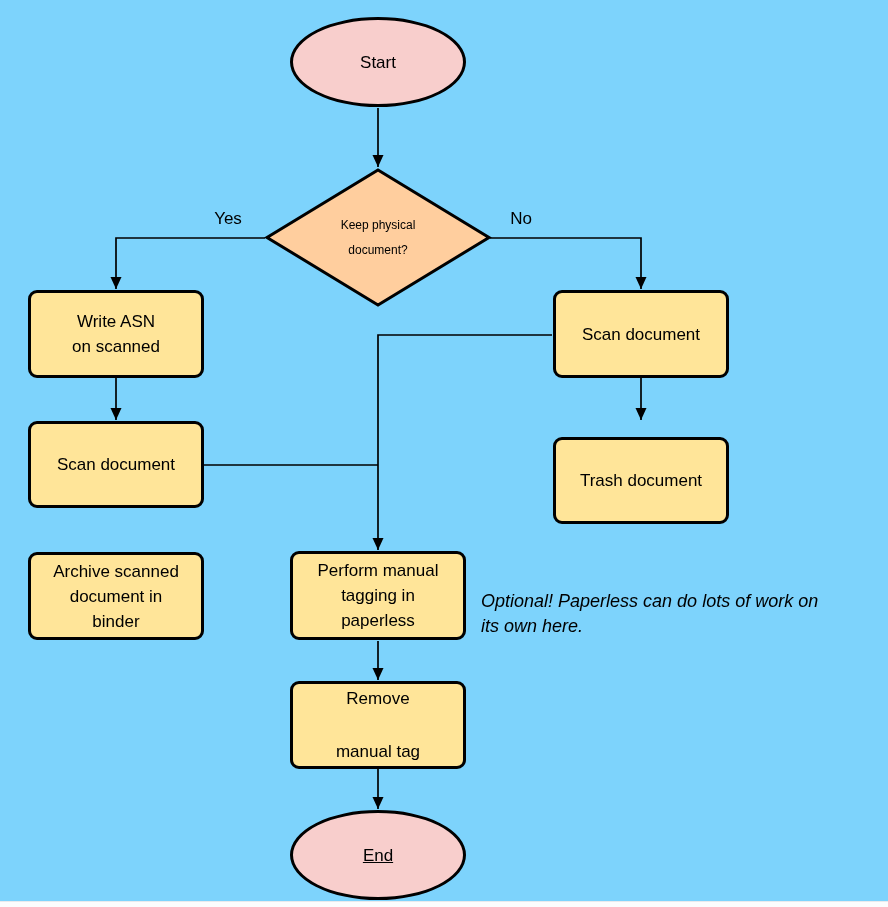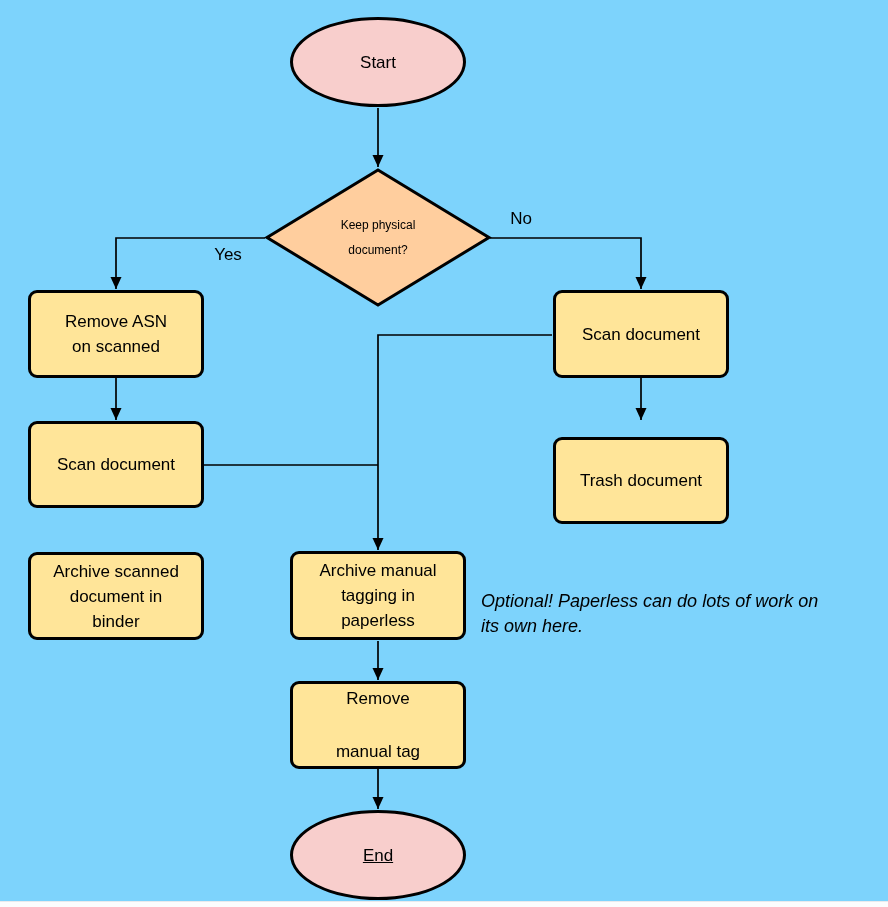--- a/index.html
+++ b/index.html
@@ -86,7 +86,7 @@
     </div>
   </div>
 
-  <div class="edge-label" style="left:198px;top:209px;margin-top:36px;">Yes</div>
+  <div class="edge-label" style="left:198px;top:209px;">Yes</div>
 
   <div class="edge-label" style="left:491px;top:209px;">No</div>
 

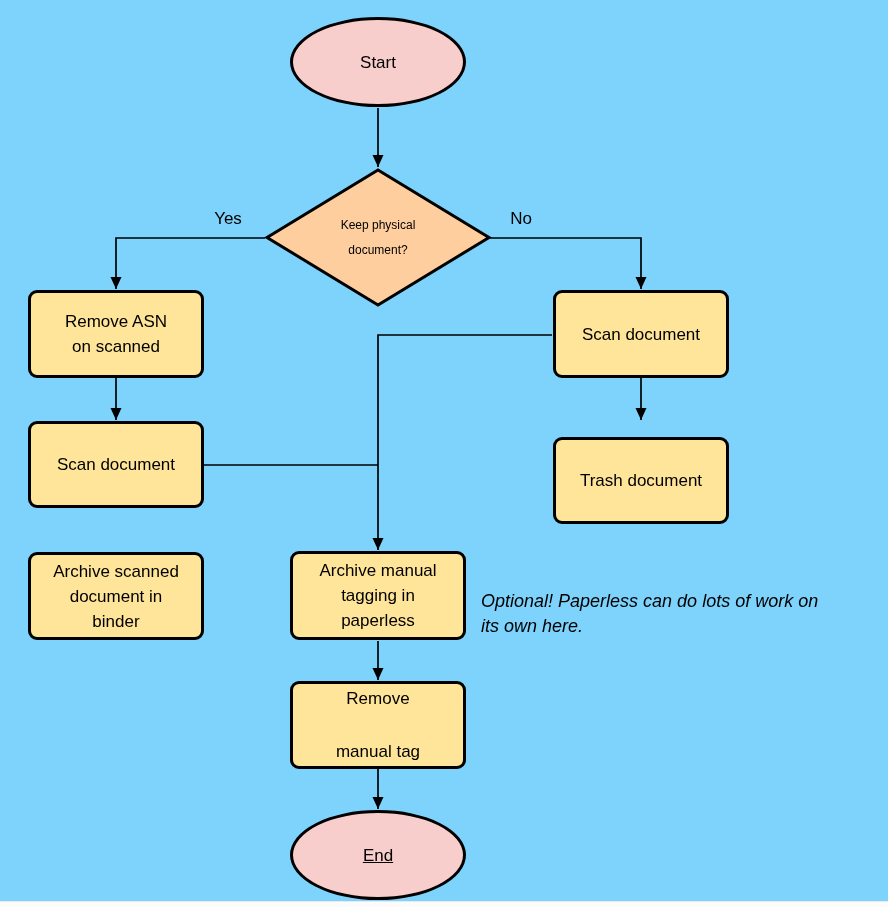--- a/index.html
+++ b/index.html
@@ -91,7 +91,7 @@
   <div class="edge-label" style="left:491px;top:209px;">No</div>
 
   <div class="node process" style="left:28px;top:290px;width:176px;height:88px;">
-    <span class="ln">Remove ASN</span>
+    <span class="ln">Write ASN</span>
     <span class="ln">on scanned</span>
   </div>
 

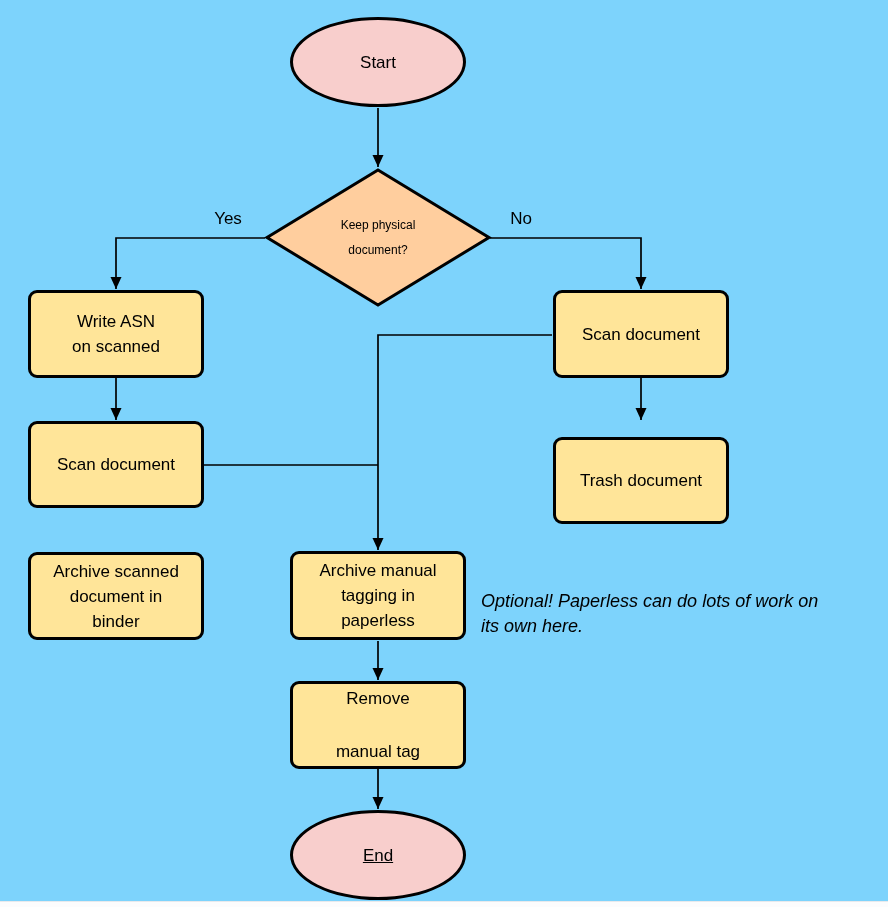--- a/index.html
+++ b/index.html
@@ -114,7 +114,7 @@
   </div>
 
   <div class="node process" style="left:290px;top:551px;width:176px;height:89px;">
-    <span class="ln">Archive manual</span>
+    <span class="ln">Perform manual</span>
     <span class="ln">tagging in</span>
     <span class="ln">paperless</span>
   </div>

